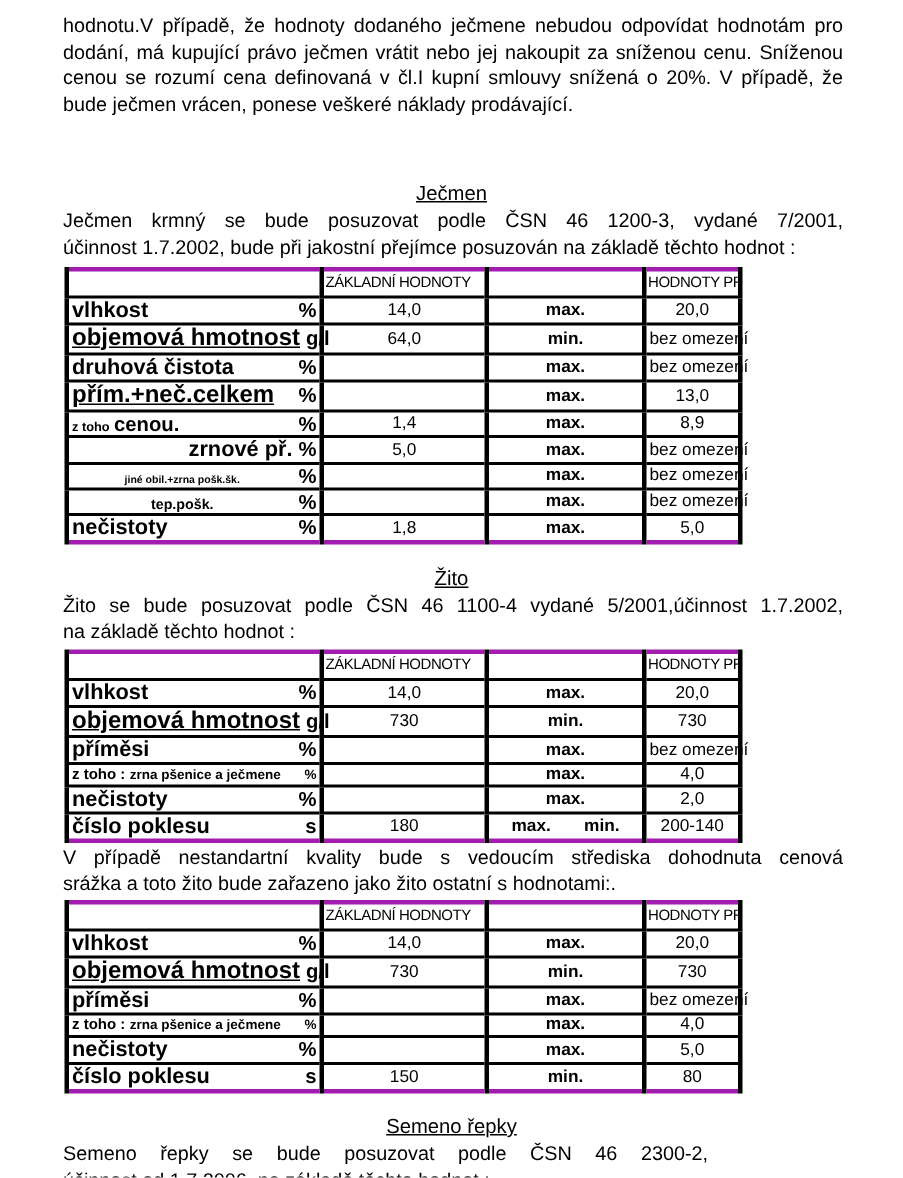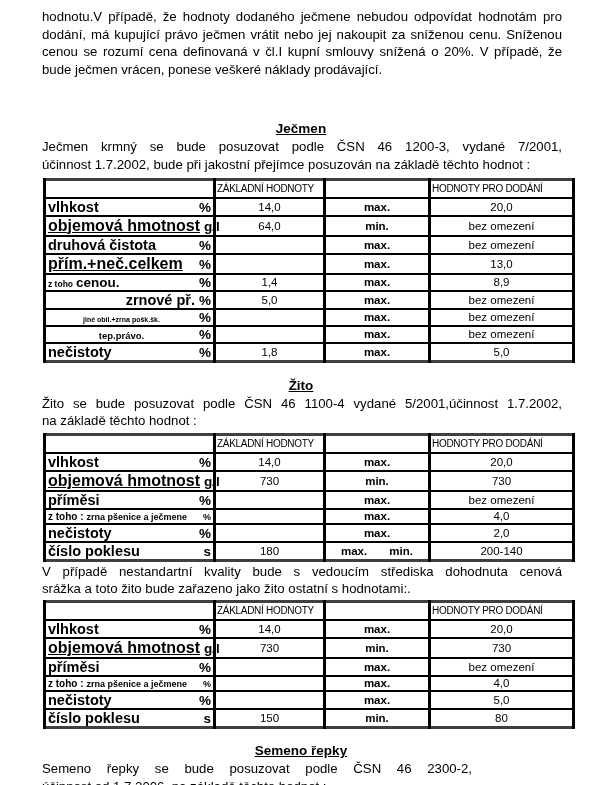--- a/index.html
+++ b/index.html
@@ -11,7 +11,7 @@
   .para{margin:0 0 0 42px;width:520px;font-size:13.2px;line-height:17.6px;}
   .jline{text-align:justify;text-align-last:justify;}
   .jline.last{text-align-last:left;}
-  .heading{margin:0;text-align:center;font-size:13.5px;font-weight:bold;line-height:17px;}
+  .heading{margin:0;text-align:center;font-size:13.5px;font-weight:normal;line-height:17px;}
   .heading .hd-txt{text-decoration:underline;}
   .h-jecmen{margin-top:42px;}
   .p-after-h{margin-top:1px;}

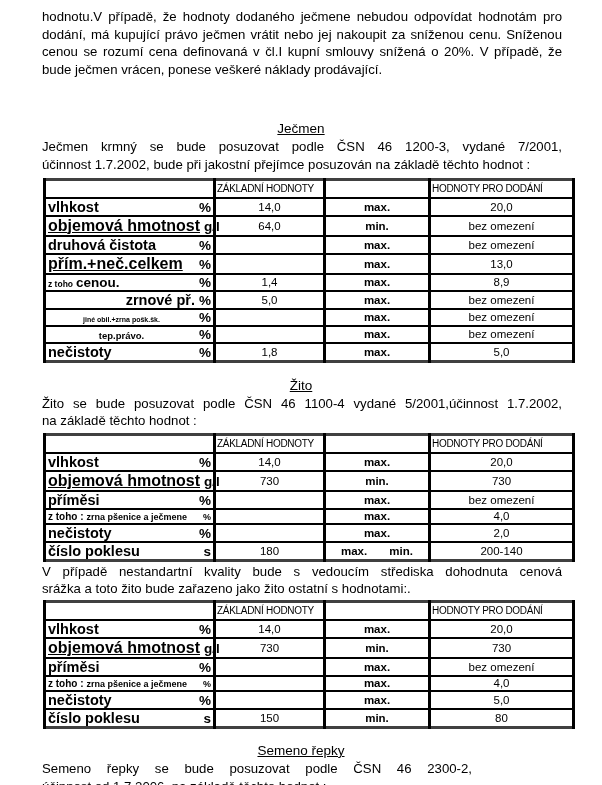--- a/index.html
+++ b/index.html
@@ -21,8 +21,8 @@
   .p-note{margin-top:1px;}
 
   table.qtable{
-    border-collapse:collapse;table-layout:fixed;width:532px;margin-left:43px;
-    border:3px solid #404040;
+    border-collapse:collapse;table-layout:fixed;width:452px;margin-left:43px;
+    border:3px solid #a21caf;
   }
   .t0{margin-top:4px;}
   .t1{margin-top:3px;}

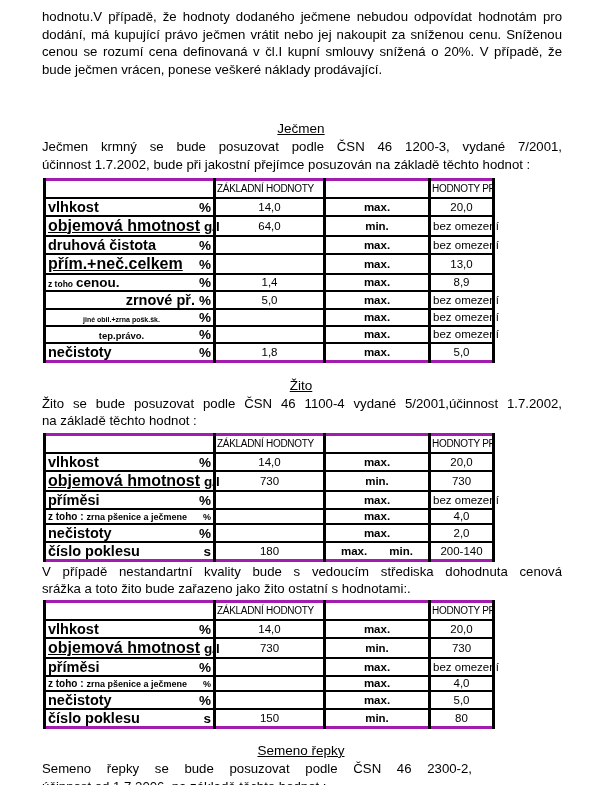--- a/index.html
+++ b/index.html
@@ -159,7 +159,7 @@
         <tr>
           <td>
             <div class="lbl-wrap v-smallcenter">
-              <span class="lbl">tep.právo.</span>
+              <span class="lbl">tep.pošk.</span>
               <span class="unit">%</span>
             </div>
           </td>

